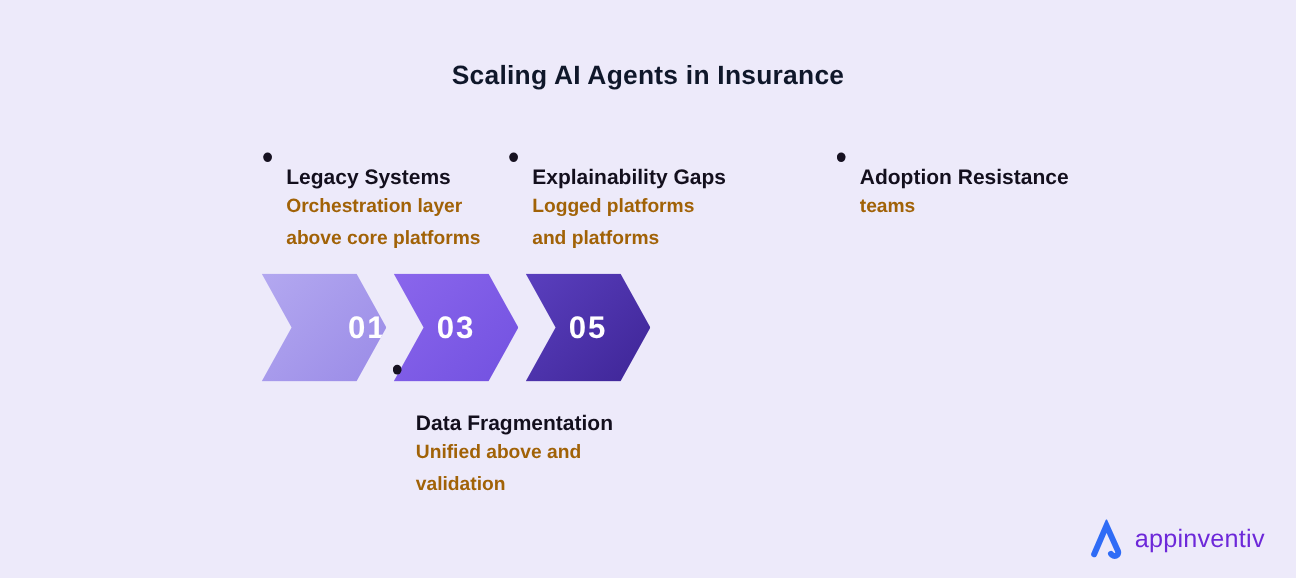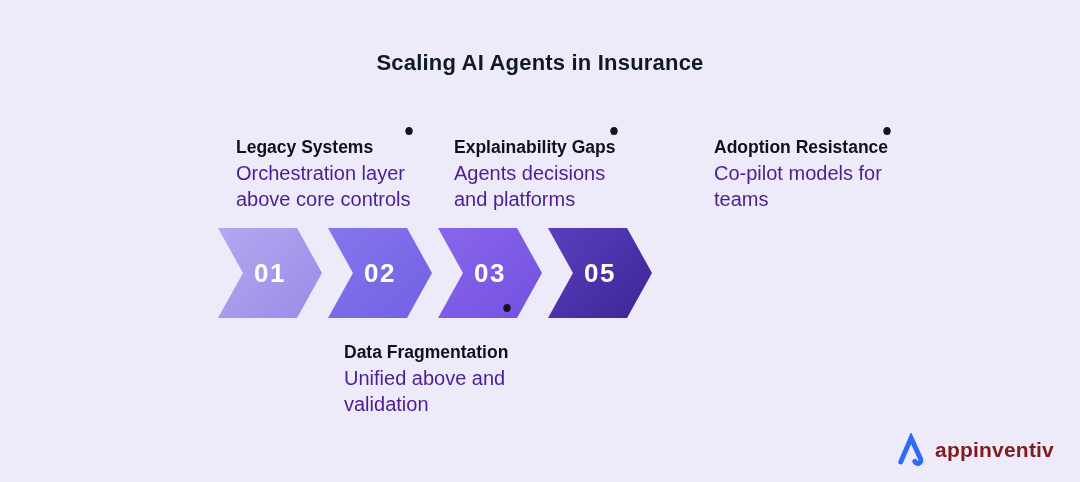--- a/index.html
+++ b/index.html
@@ -27,8 +27,7 @@
   .label-block{
     position:absolute;
     display:flex;
-    align-items:flex-end;
-    flex-direction:column;
+    align-items:flex-start;
   }
   .vline{
     position:relative;

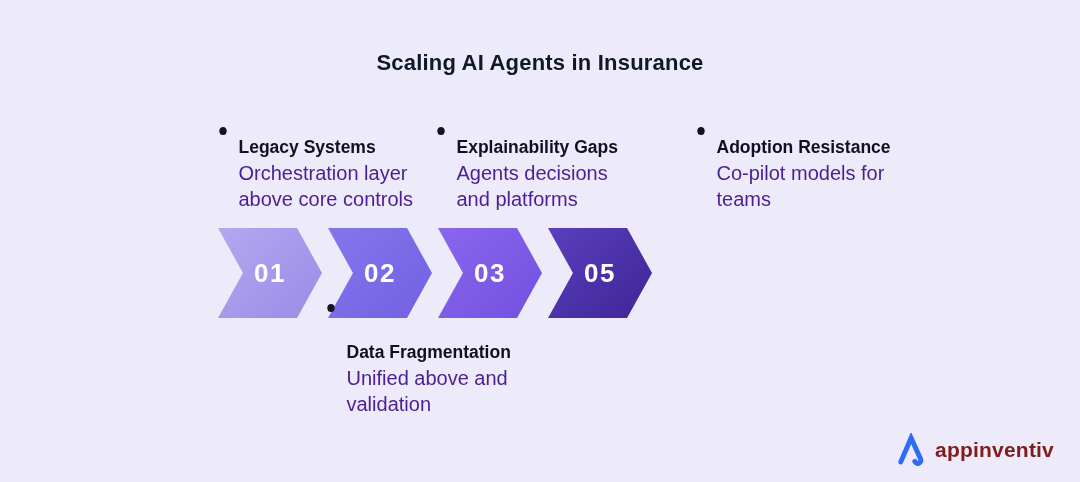--- a/index.html
+++ b/index.html
@@ -117,7 +117,7 @@
     </div>
   </div>
 
-  <div class="label-block top" style="left:440px;top:131px;height:91px;">
+  <div class="label-block top" style="left:427px;top:131px;height:91px;">
     <div class="vline"></div>
     <div class="label-text">
       <div class="label-heading">Explainability Gaps</div>

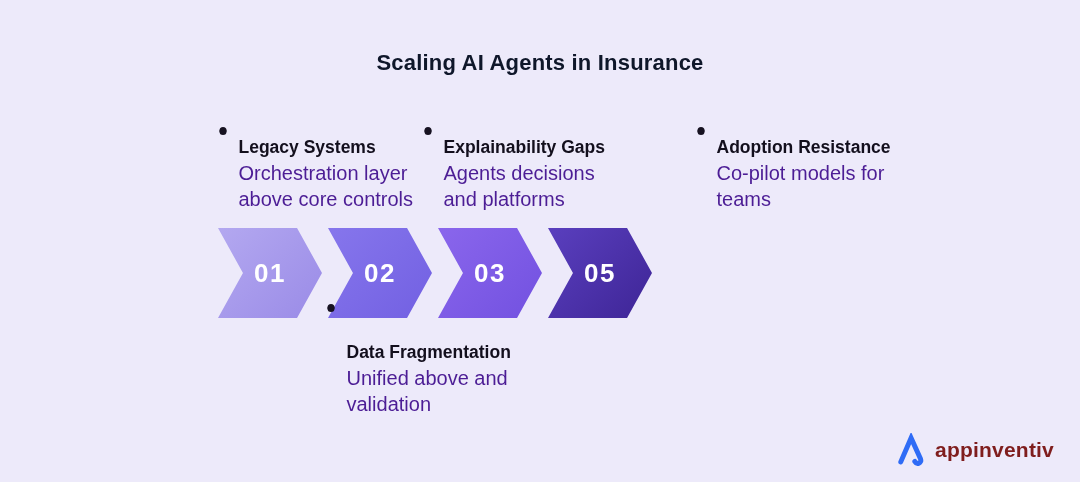--- a/index.html
+++ b/index.html
@@ -60,9 +60,9 @@
     line-height:26px;
   }
   .label-line{
-    font-size:20px;
-    font-weight:400;
-    color:#4c1d95;
+    font-size:16px;
+    font-weight:700;
+    color:#a16207;
     line-height:26px;
   }
   

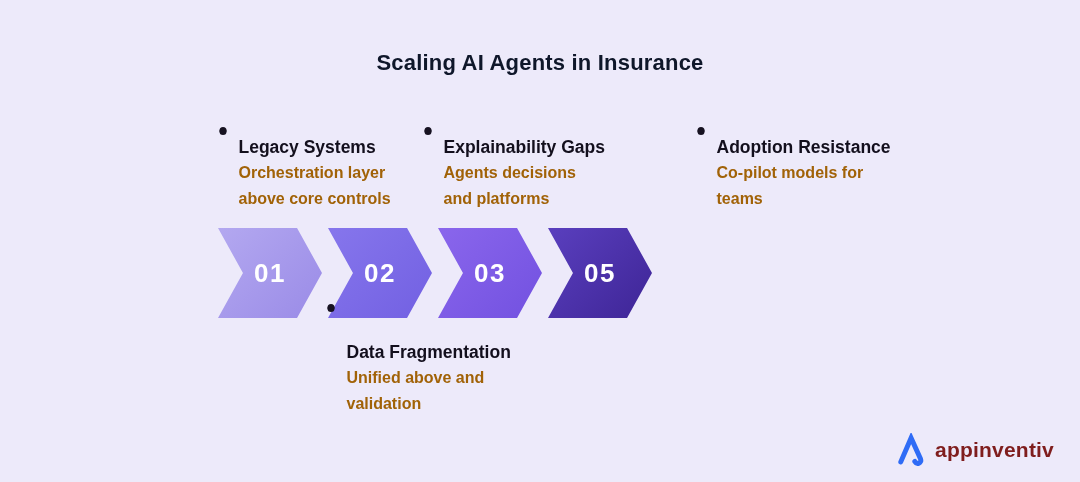--- a/index.html
+++ b/index.html
@@ -121,7 +121,7 @@
     <div class="vline"></div>
     <div class="label-text">
       <div class="label-heading">Explainability Gaps</div>
-      <div class="label-line">Agents decisions</div>
+      <div class="label-line">Logged platforms</div>
       <div class="label-line">and platforms</div>
     </div>
   </div>

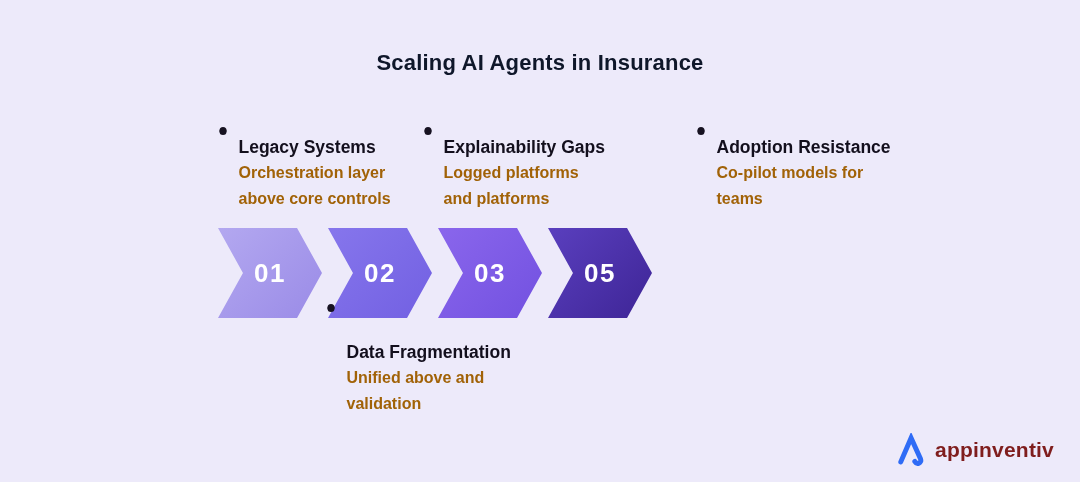--- a/index.html
+++ b/index.html
@@ -130,7 +130,6 @@
     <div class="vline"></div>
     <div class="label-text">
       <div class="label-heading">Adoption Resistance</div>
-      <div class="label-line">Co-pilot models for</div>
       <div class="label-line">teams</div>
     </div>
   </div>

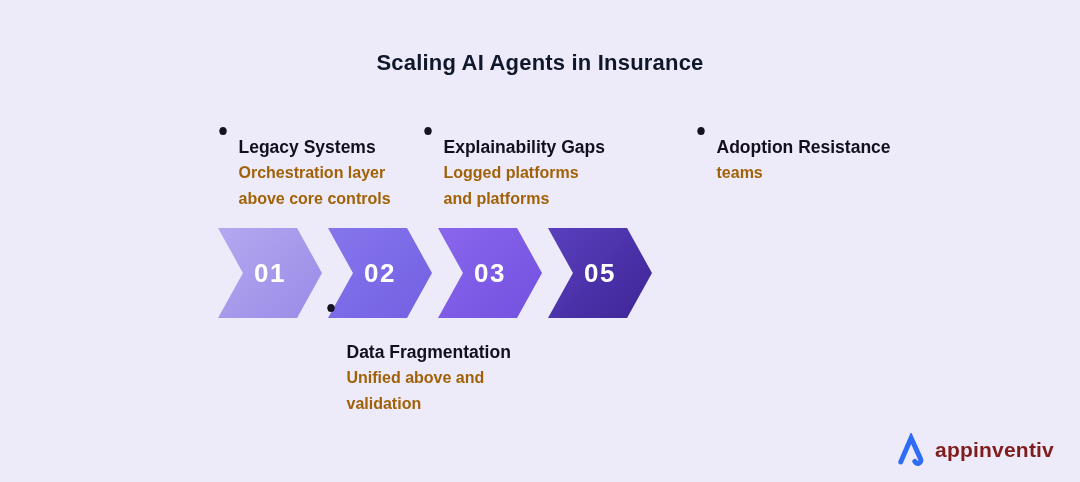--- a/index.html
+++ b/index.html
@@ -113,7 +113,7 @@
     <div class="label-text">
       <div class="label-heading">Legacy Systems</div>
       <div class="label-line">Orchestration layer</div>
-      <div class="label-line">above core controls</div>
+      <div class="label-line">above core platforms</div>
     </div>
   </div>
 

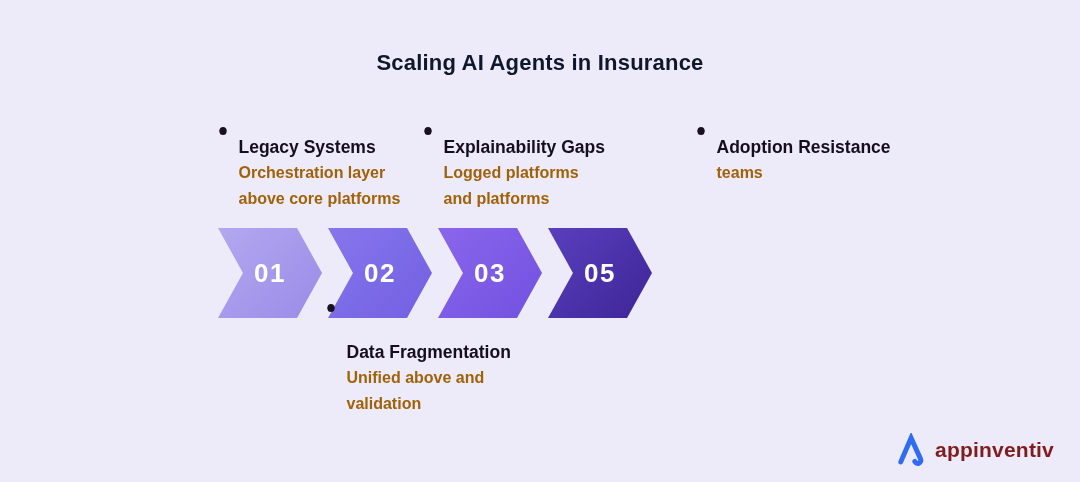--- a/index.html
+++ b/index.html
@@ -135,7 +135,7 @@
   </div>
 
   <div class="chevron-row">
-    <div class="chevron" style="background: linear-gradient(135deg, rgb(179, 168, 240), rgb(154, 139, 231));">
+    <div class="chevron" style="background: linear-gradient(135deg, rgb(179, 168, 240), rgb(154, 139, 231)); justify-content: flex-end;">
       <span class="chev-num">01</span>
     </div>
     <div class="chevron" style="background: linear-gradient(135deg, rgb(134, 118, 236), rgb(114, 96, 226));">

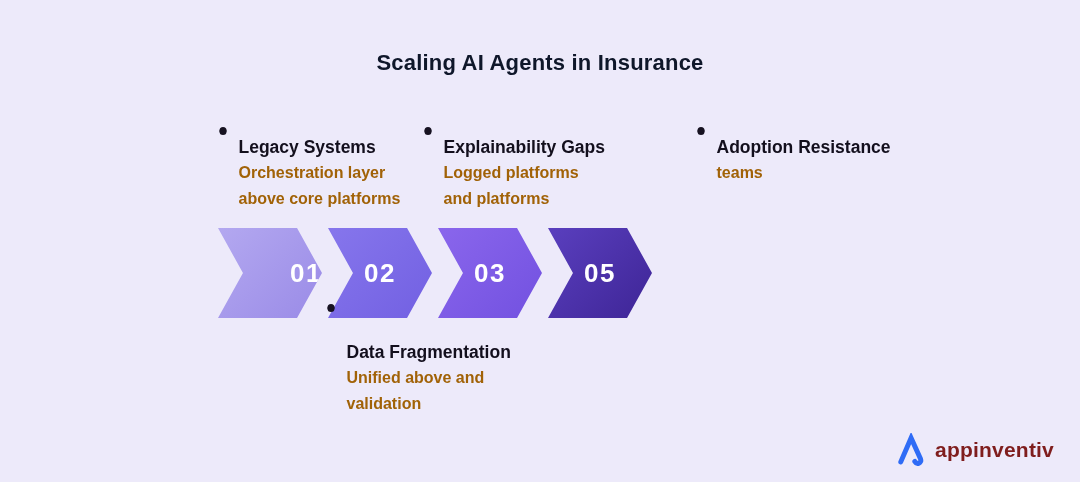--- a/index.html
+++ b/index.html
@@ -138,9 +138,6 @@
     <div class="chevron" style="background: linear-gradient(135deg, rgb(179, 168, 240), rgb(154, 139, 231)); justify-content: flex-end;">
       <span class="chev-num">01</span>
     </div>
-    <div class="chevron" style="background: linear-gradient(135deg, rgb(134, 118, 236), rgb(114, 96, 226));">
-      <span class="chev-num">02</span>
-    </div>
     <div class="chevron" style="background: linear-gradient(135deg, rgb(138, 102, 236), rgb(114, 81, 224)); text-align: center;">
       <span class="chev-num">03</span>
     </div>

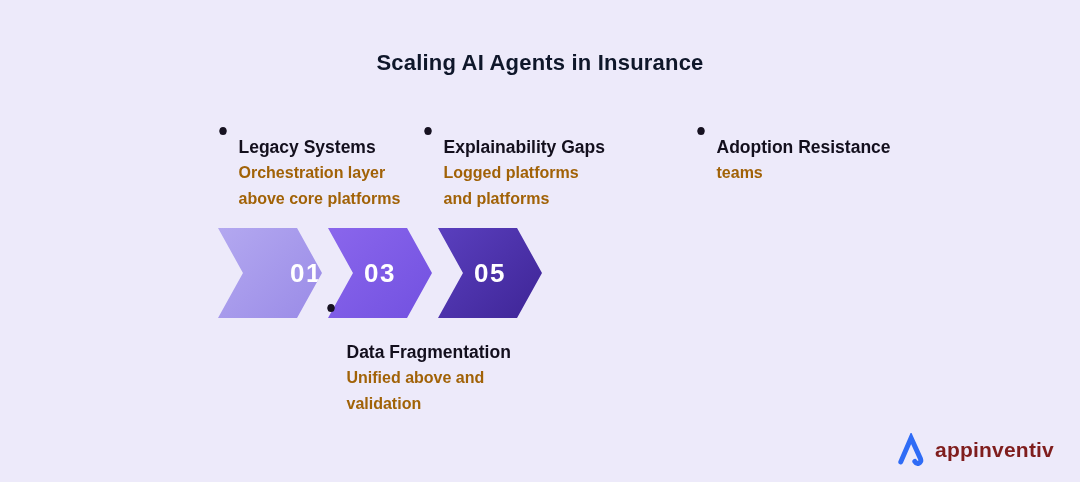--- a/index.html
+++ b/index.html
@@ -96,9 +96,9 @@
   }
   .logo-text{
     font-size:21px;
-    font-weight:700;
+    font-weight:400;
     letter-spacing:.2px;
-    color:#7f1d1d;
+    color:#6d28d9;
   }
 </style>
 </head>

